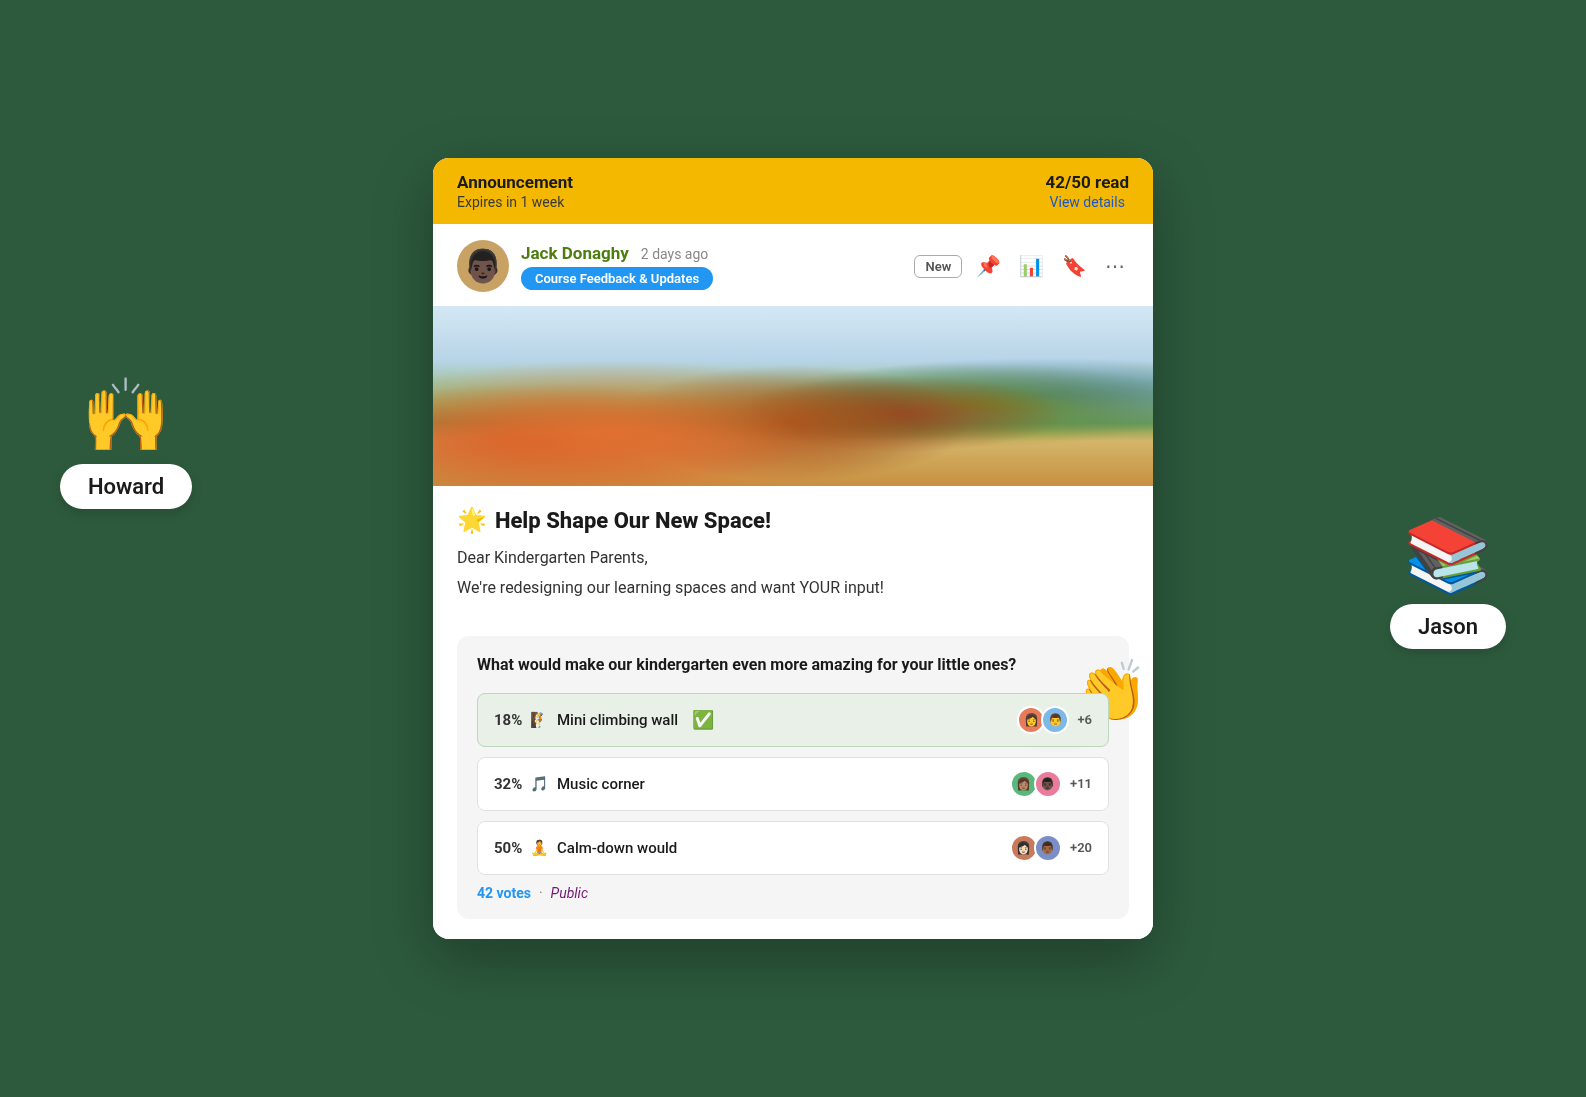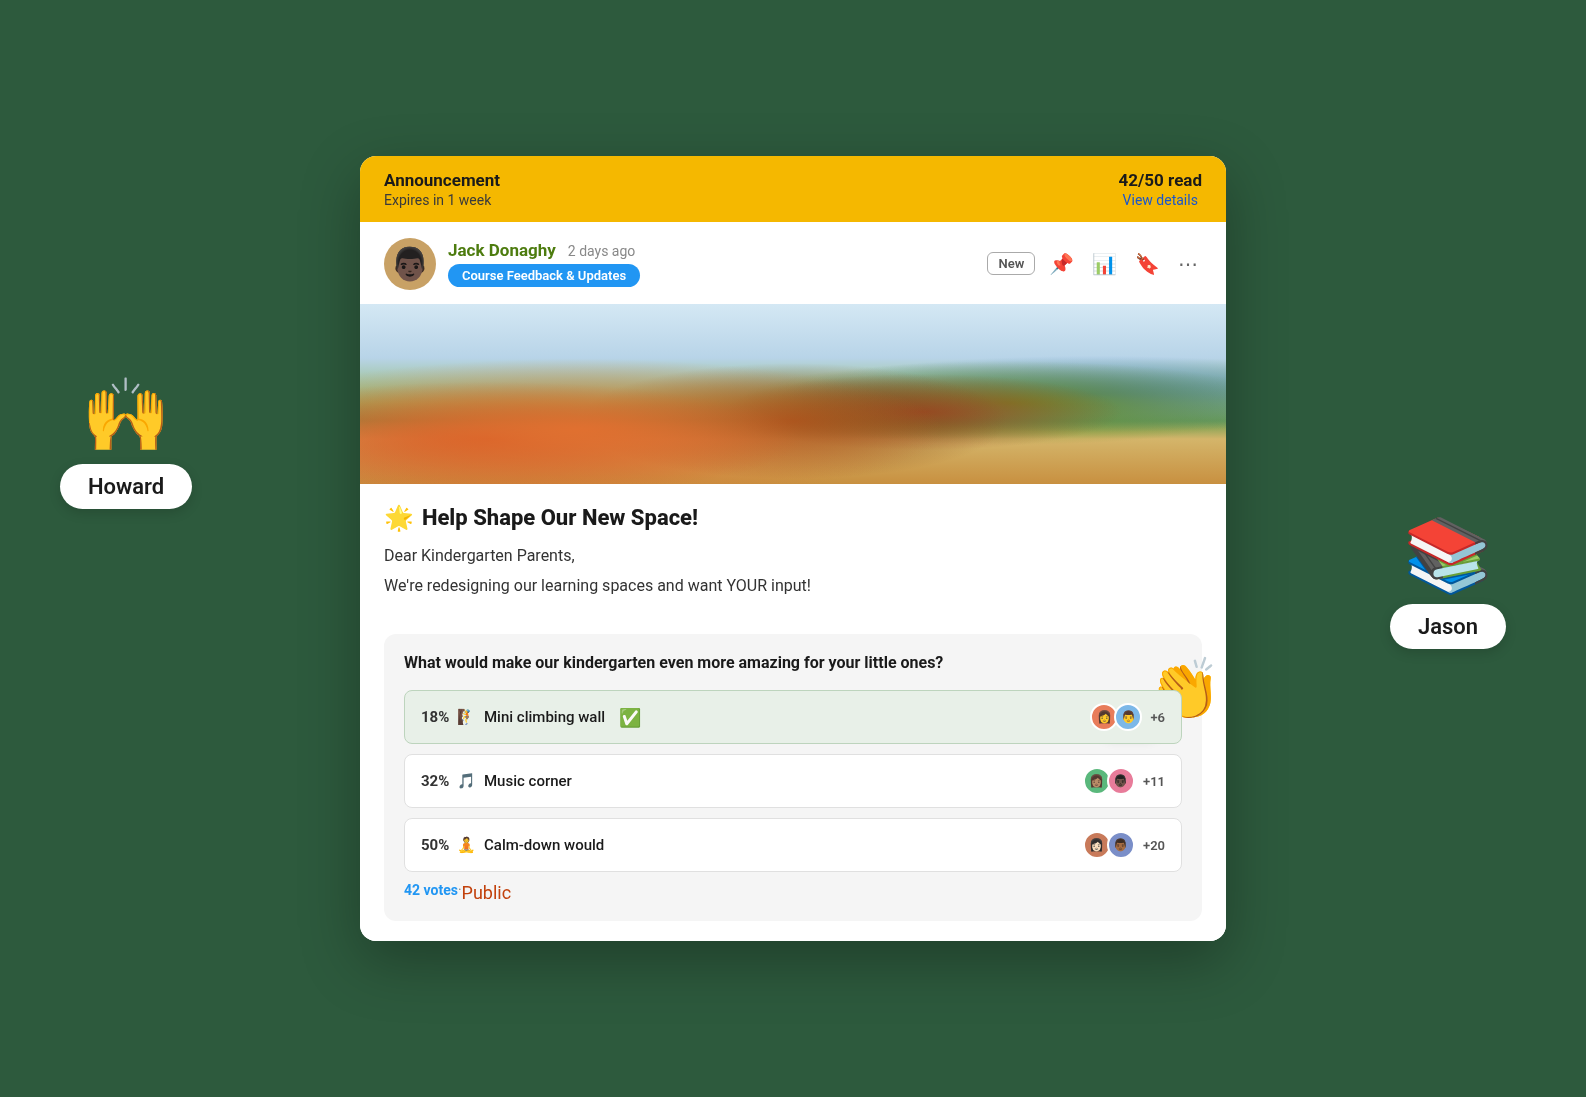--- a/index.html
+++ b/index.html
@@ -66,7 +66,7 @@
 
     
     .main-card {
-      width: 866px;
+      width: 720px;
       background: white;
       border-radius: 16px;
       overflow: hidden;

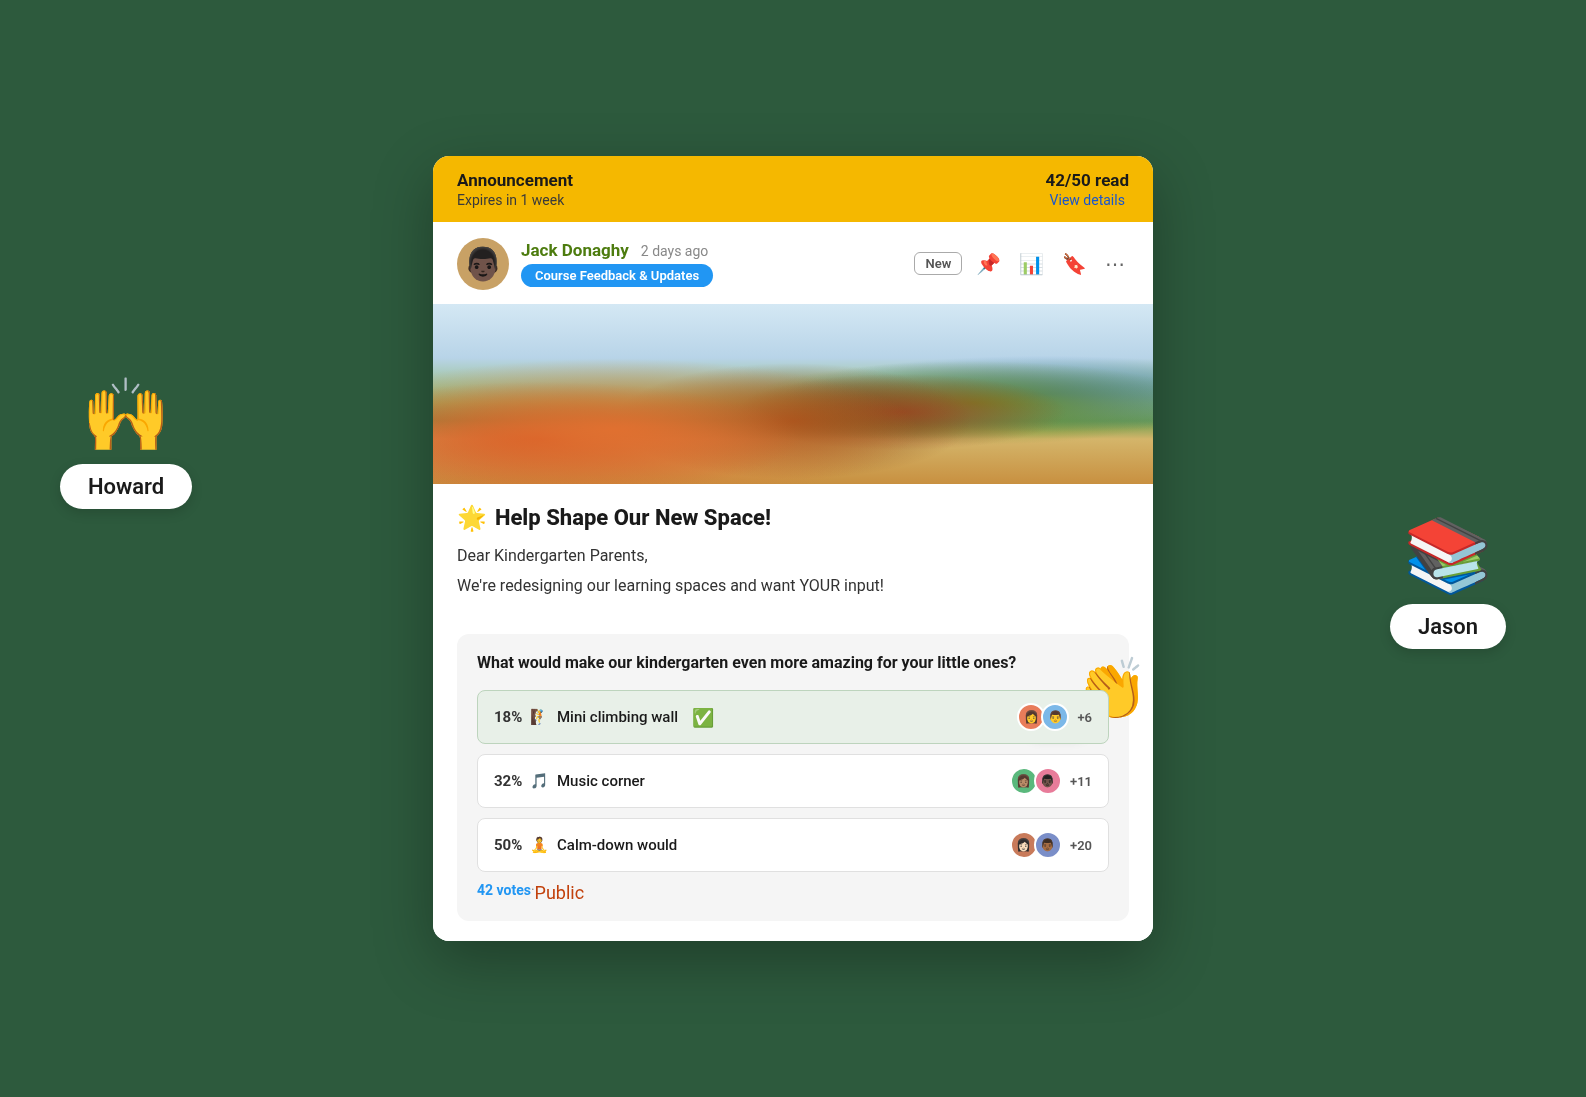--- a/index.html
+++ b/index.html
@@ -332,7 +332,8 @@
 
     .poll-footer {
       display: flex;
-      align-items: flex-start;
+      align-items: flex-end;
+      gap: 8px;
     }
 
     .votes-count {

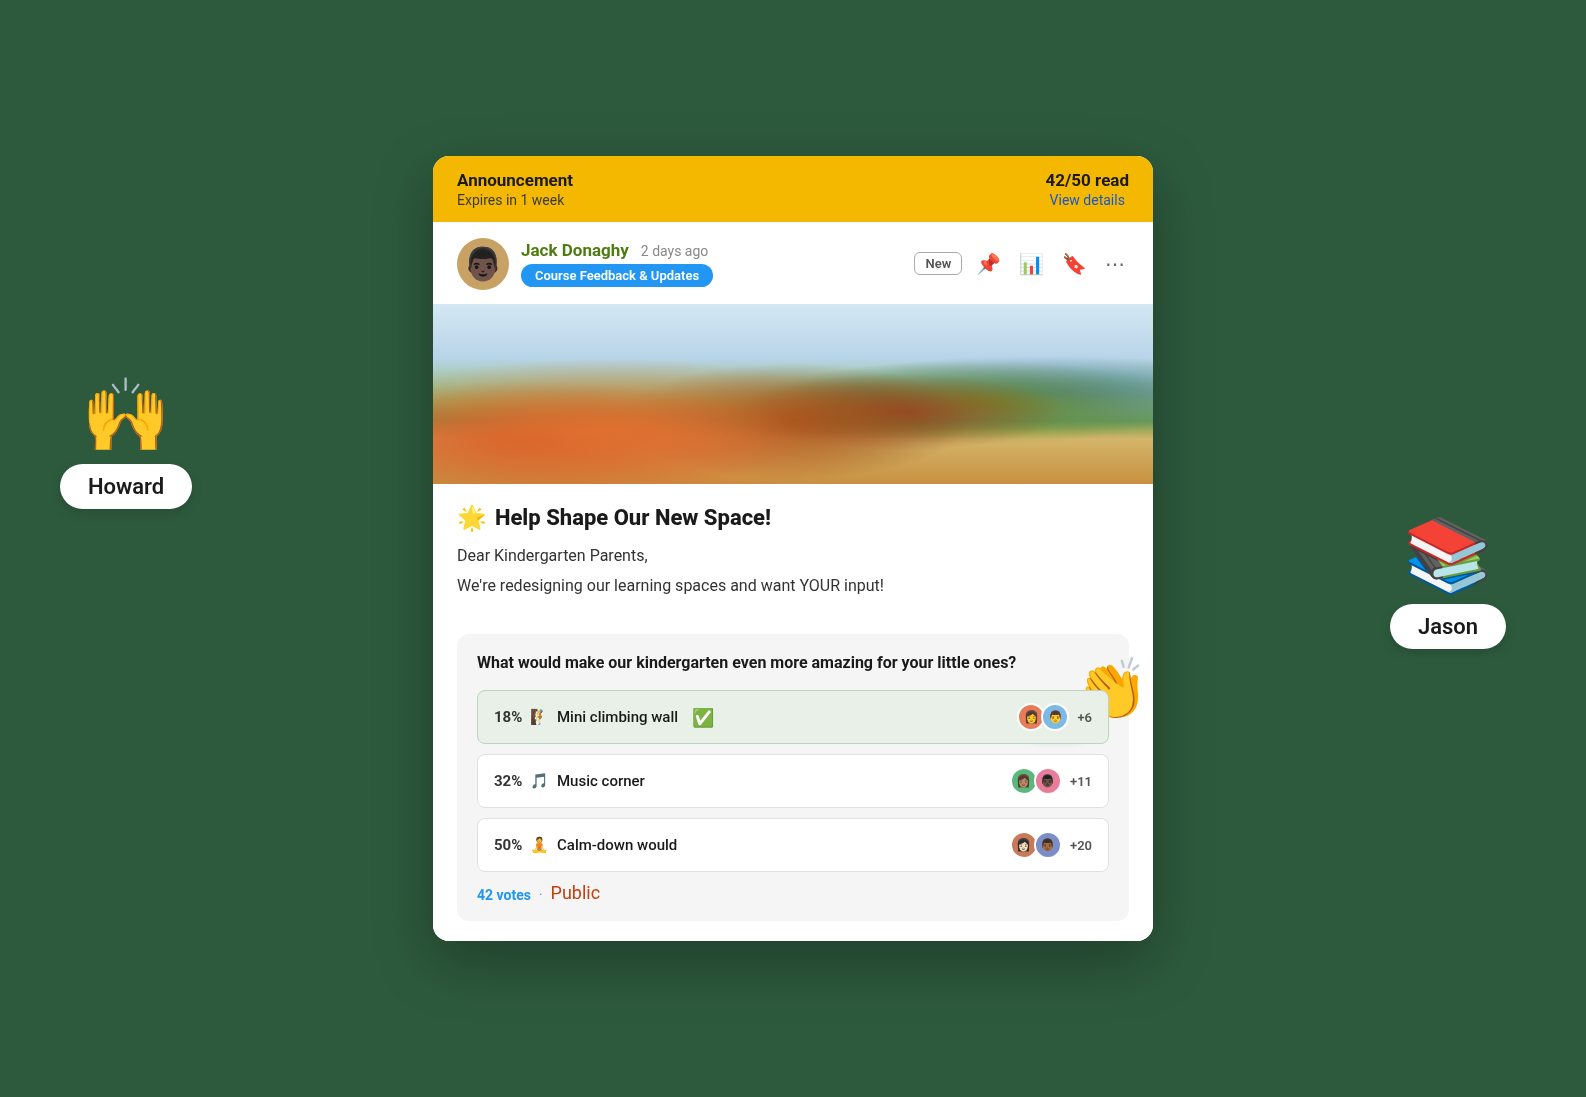--- a/index.html
+++ b/index.html
@@ -348,8 +348,9 @@
     }
 
     .votes-visibility {
-      font-size: 18px;
-      color: #c2410c;
+      font-size: 14px;
+      color: #701a75;
+      font-style: italic;
     }
   </style>
 </head>

